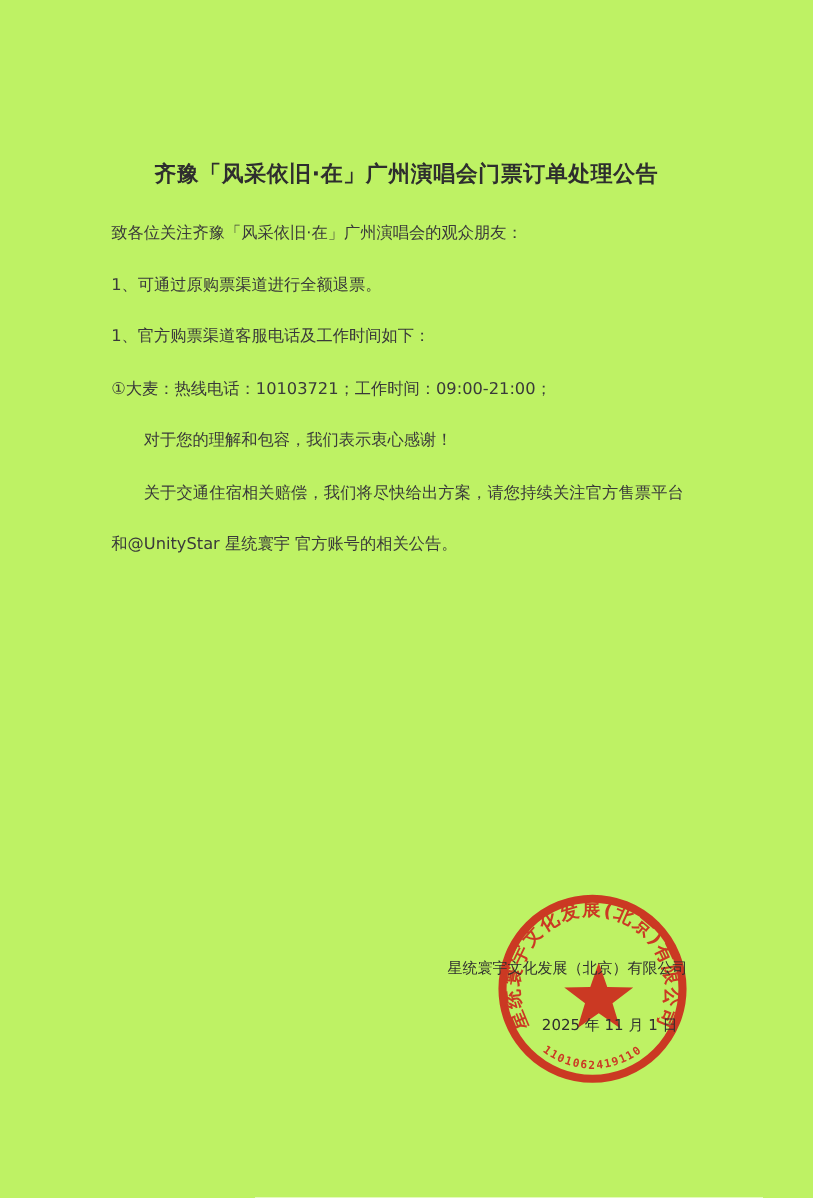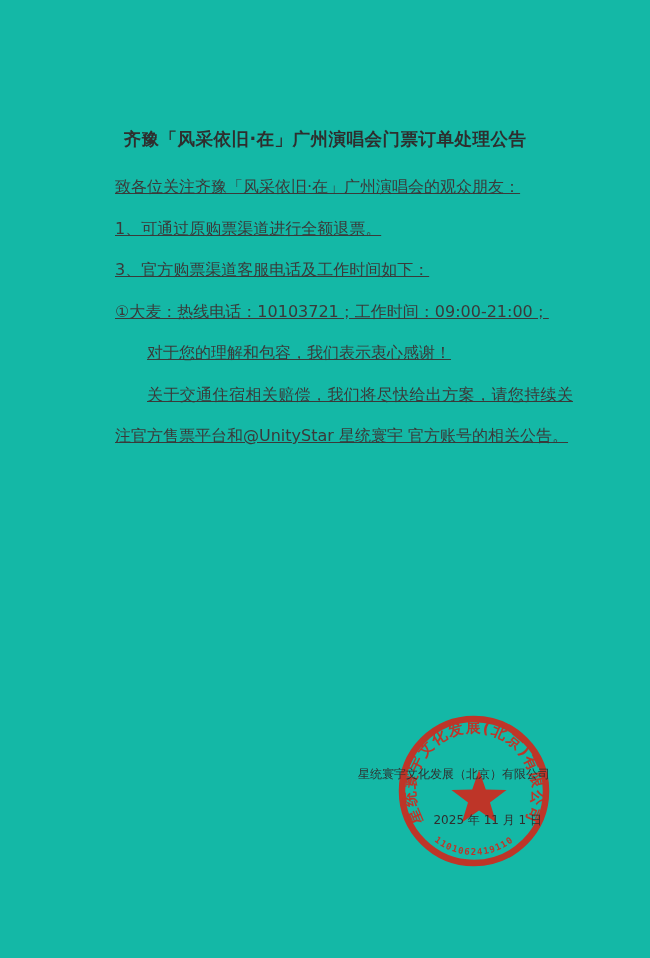--- a/index.html
+++ b/index.html
@@ -6,7 +6,7 @@
   .page{
     position:relative;
     width:650px;height:958px;
-    background:#14b8a6;
+    background:#bef264;
     font-family:"DejaVu Sans",sans-serif;
     color:#3a3a3a;
     overflow:hidden;

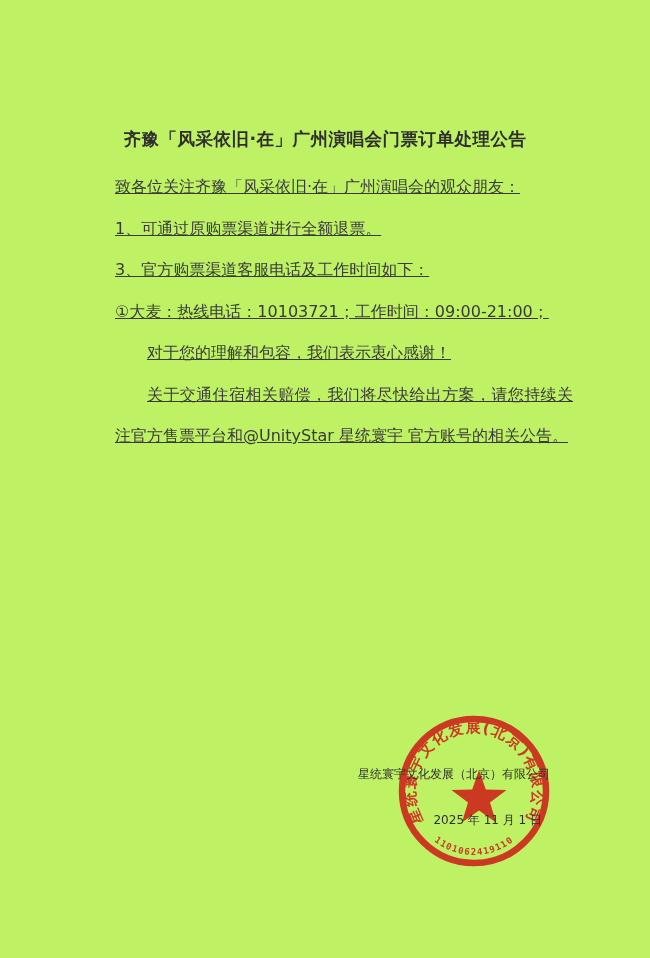--- a/index.html
+++ b/index.html
@@ -23,12 +23,11 @@
   }
   .body-text{
     position:absolute;
-    left:115px;top:166px;width:458px;
-    font-size:16px;
+    left:89px;top:166px;width:458px;
+    font-size:13px;
     line-height:41.5px;
     text-align:justify;
     text-justify:inter-ideograph;
-    text-decoration:underline;
   }
   .body-text p{margin:0;}
   .indent{text-indent:2em;}

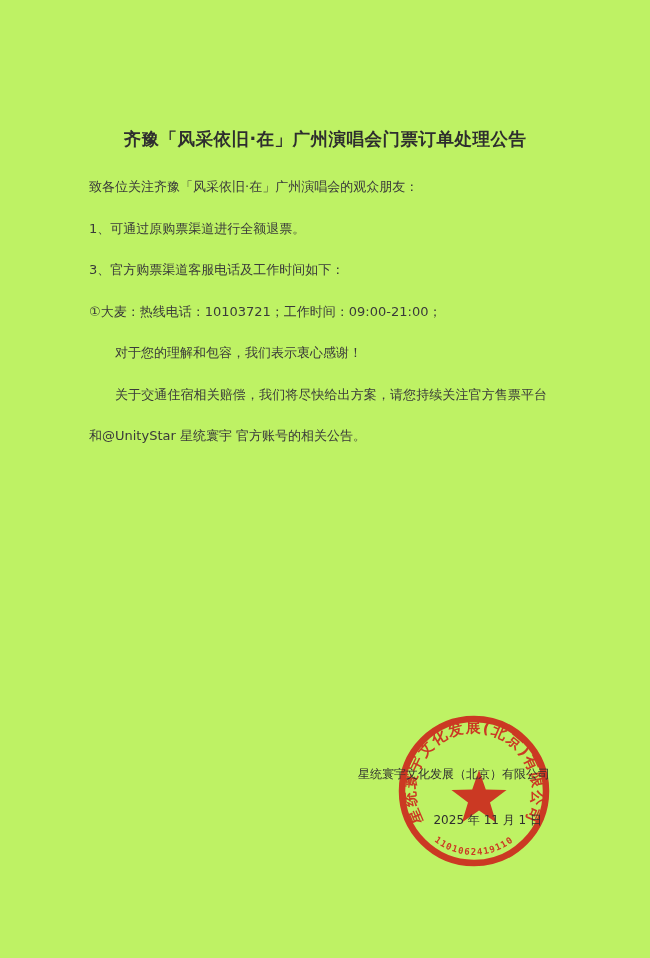--- a/index.html
+++ b/index.html
@@ -78,7 +78,7 @@
   <div class="body-text">
     <p>致各位关注齐豫「风采依旧·在」广州演唱会的观众朋友：</p>
     <p>1、可通过原购票渠道进行全额退票。</p>
-    <p>3、官方购票渠道客服电话及工作时间如下：</p>
+    <p>1、官方购票渠道客服电话及工作时间如下：</p>
     <p>①大麦：热线电话：10103721；工作时间：09:00-21:00；</p>
     <p class="indent gap-before">对于您的理解和包容，我们表示衷心感谢！</p>
     <p class="indent">关于交通住宿相关赔偿，我们将尽快给出方案，请您持续关注官方售票平台和@UnityStar 星统寰宇 官方账号的相关公告。</p>

